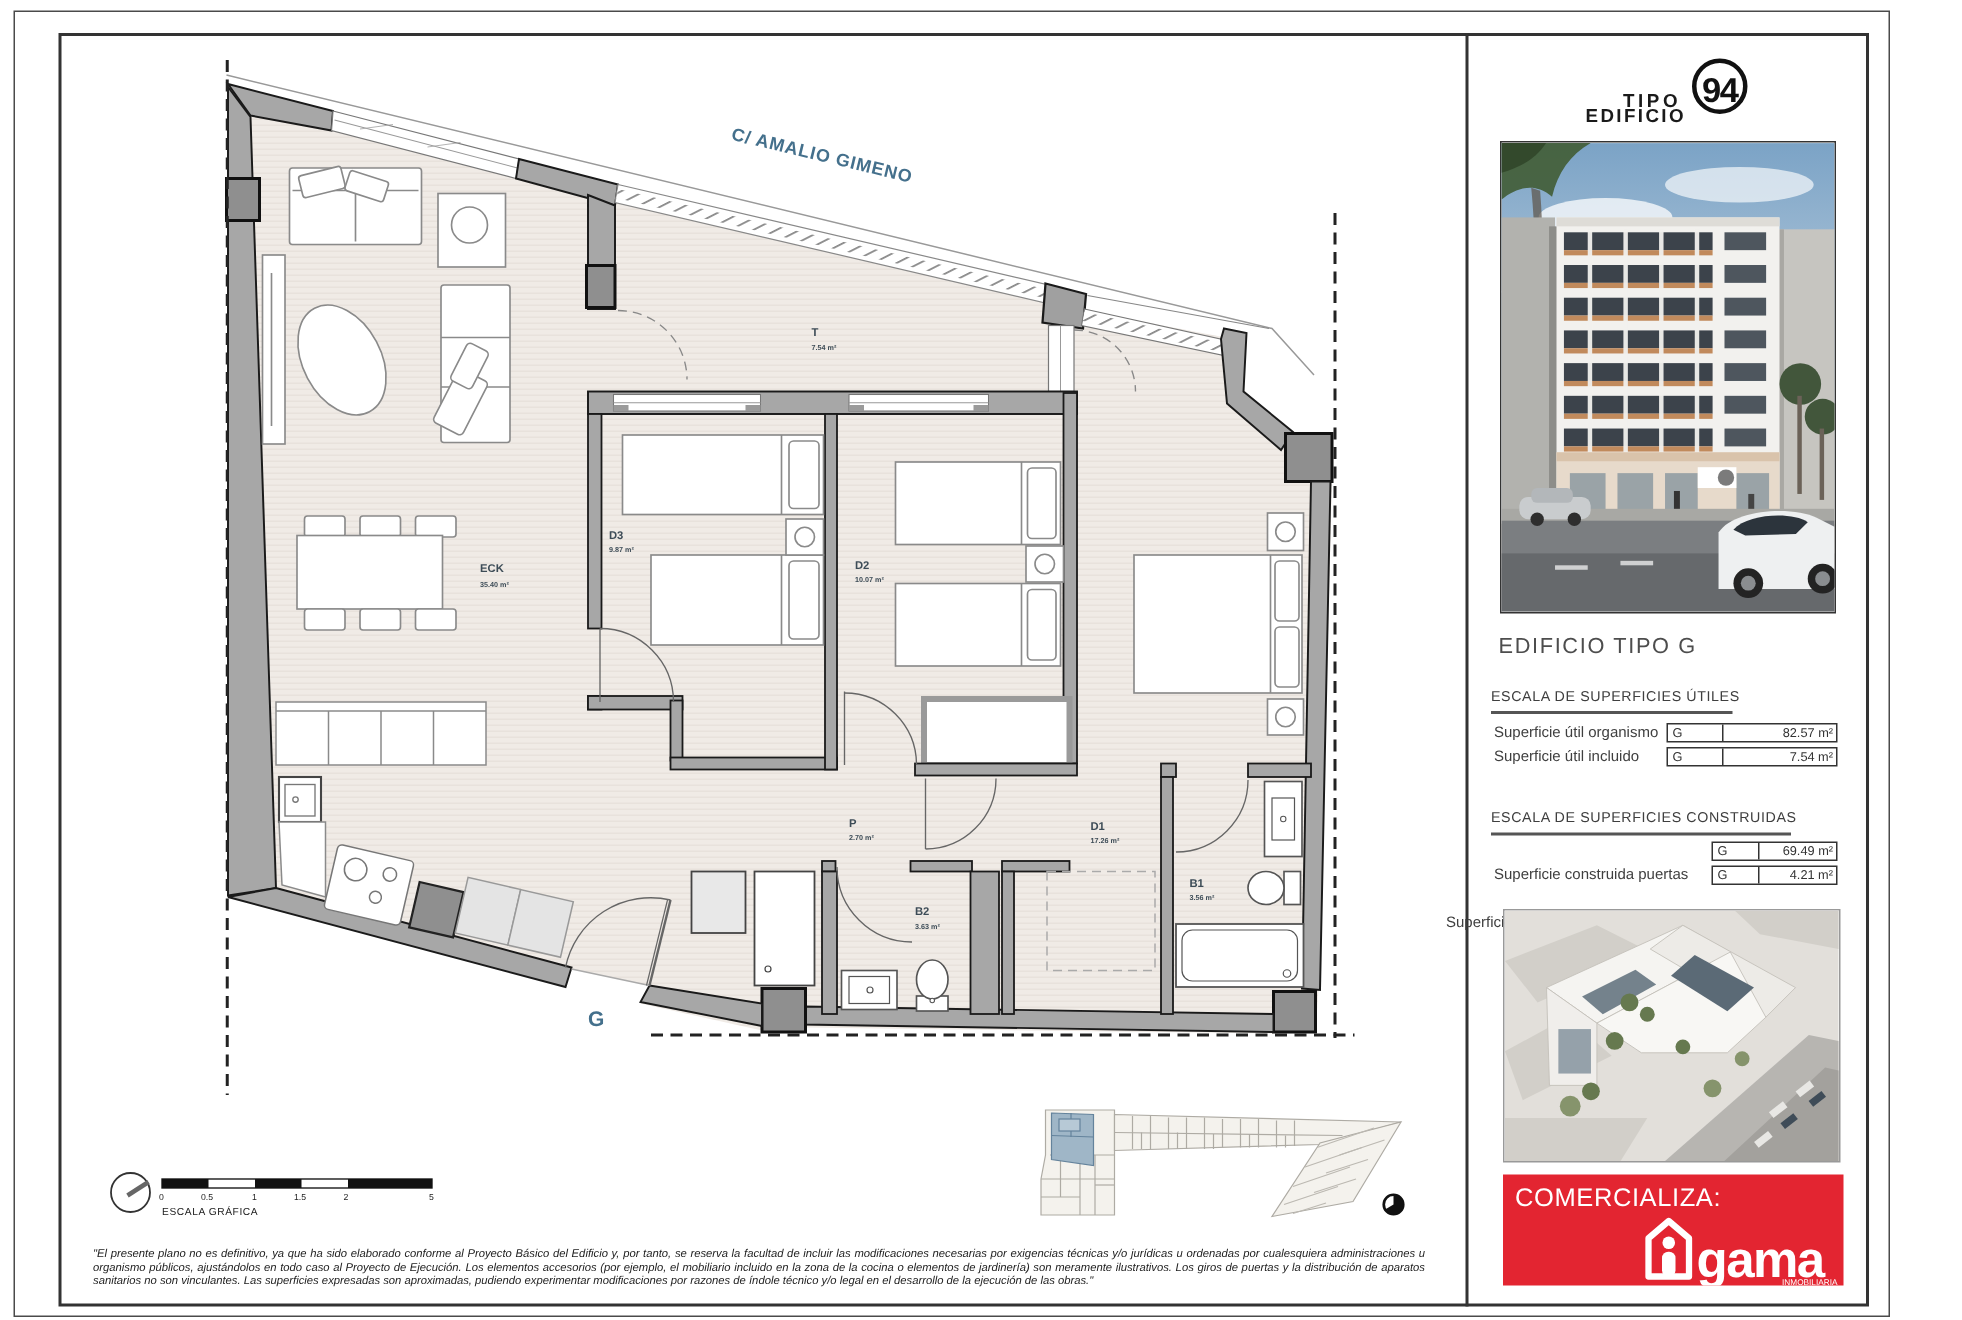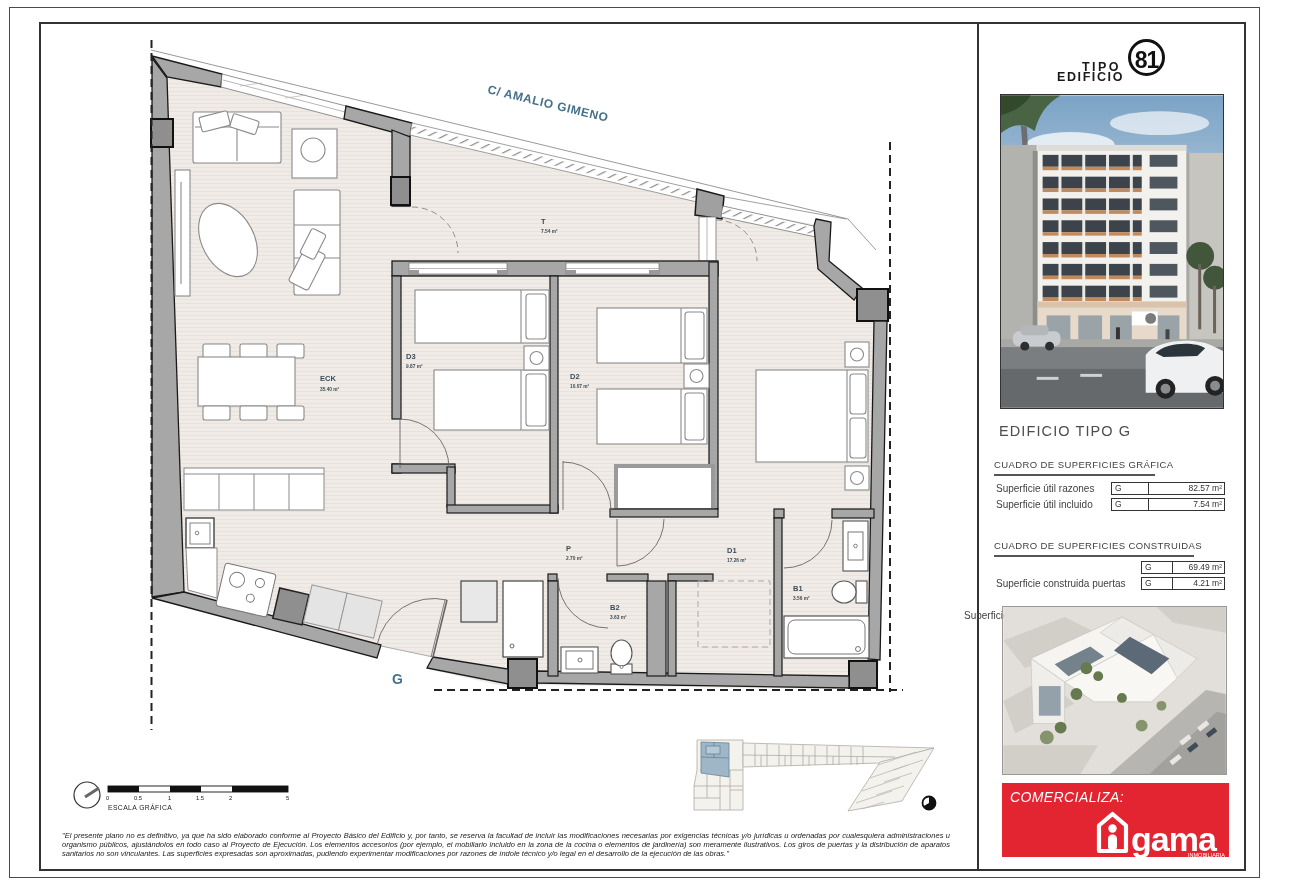--- a/index.html
+++ b/index.html
@@ -437,7 +437,7 @@
   <div style="position:absolute;left:7px;top:10px;font-family:'Liberation Sans',sans-serif;font-weight:bold;font-size:12.5px;letter-spacing:1.6px;color:#1a1a1a;margin-top:22px;">EDIFICIO</div>
   <div style="position:absolute;left:32px;top:22px;font-family:'Liberation Sans',sans-serif;font-weight:bold;font-size:12.5px;letter-spacing:2.4px;color:#1a1a1a;">TIPO</div>
   <div style="position:absolute;left:78px;top:1px;width:37px;height:37px;border:3.5px solid #111;border-radius:50%;background:#fff;text-align:center;">
-    <span style="font-family:'Liberation Sans',sans-serif;font-weight:bold;font-size:23px;line-height:37px;letter-spacing:-1px;color:#111;">81</span>
+    <span style="font-family:'Liberation Sans',sans-serif;font-weight:bold;font-size:23px;line-height:37px;letter-spacing:-1px;color:#111;">94</span>
   </div>
 </div>
 

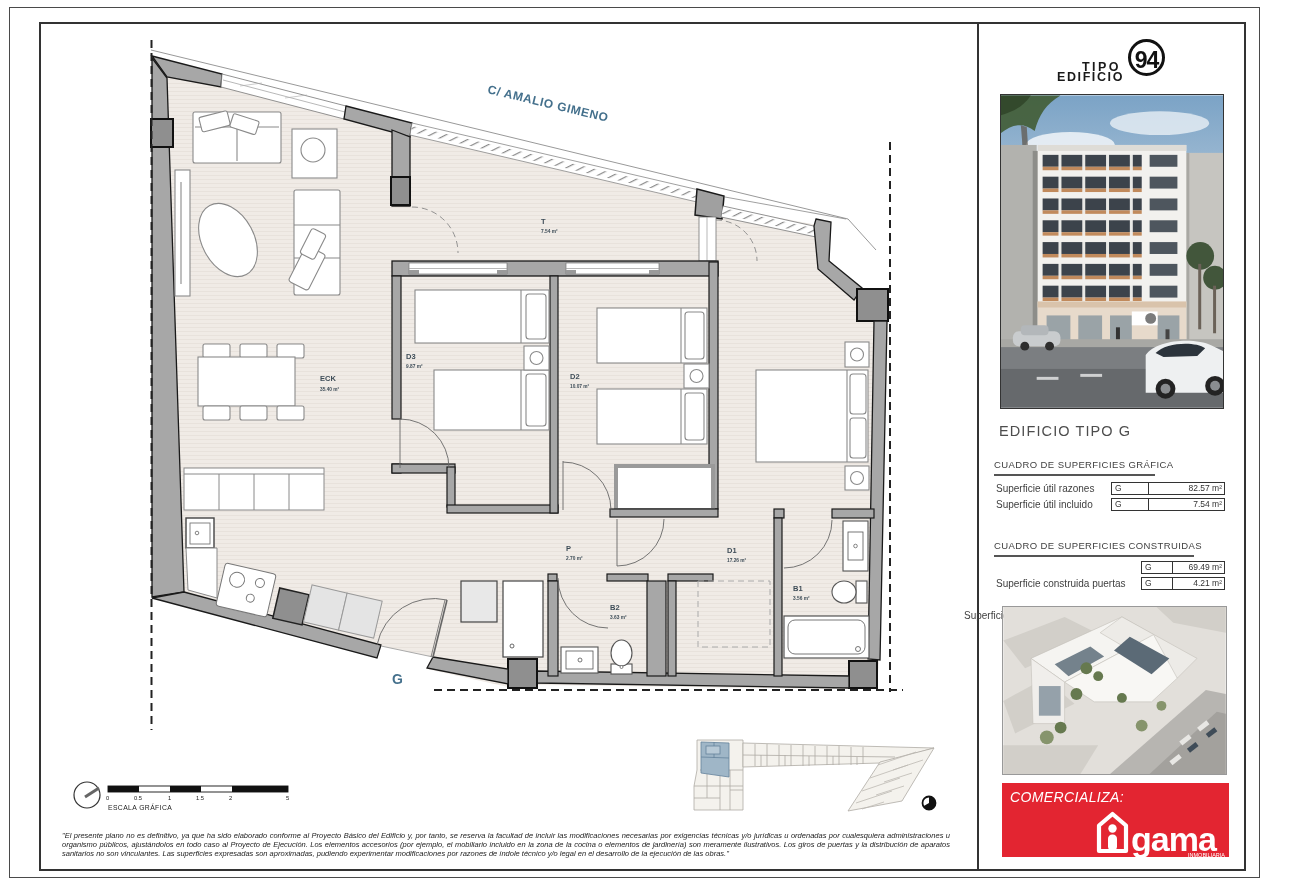--- a/index.html
+++ b/index.html
@@ -537,7 +537,7 @@
 
 <div class="abs" style="left:999px;top:423px;font-family:'Liberation Sans',sans-serif;font-size:14.5px;letter-spacing:1.1px;color:#4d4d4d;">EDIFICIO TIPO G</div>
 
-<div class="abs" style="left:994px;top:459px;font-family:'Liberation Sans',sans-serif;font-size:9.5px;letter-spacing:0.4px;color:#3f3f3f;">CUADRO DE SUPERFICIES GRÁFICA</div>
+<div class="abs" style="left:994px;top:459px;font-family:'Liberation Sans',sans-serif;font-size:9.5px;letter-spacing:0.4px;color:#3f3f3f;">ESCALA DE SUPERFICIES ÚTILES</div>
 <div class="abs" style="left:994px;top:474px;width:161px;height:1.5px;background:#555;"></div>
 
 <div class="abs" style="left:996px;top:483px;font-family:'Liberation Sans',sans-serif;font-size:10px;color:#3f3f3f;">Superficie útil razones</div>

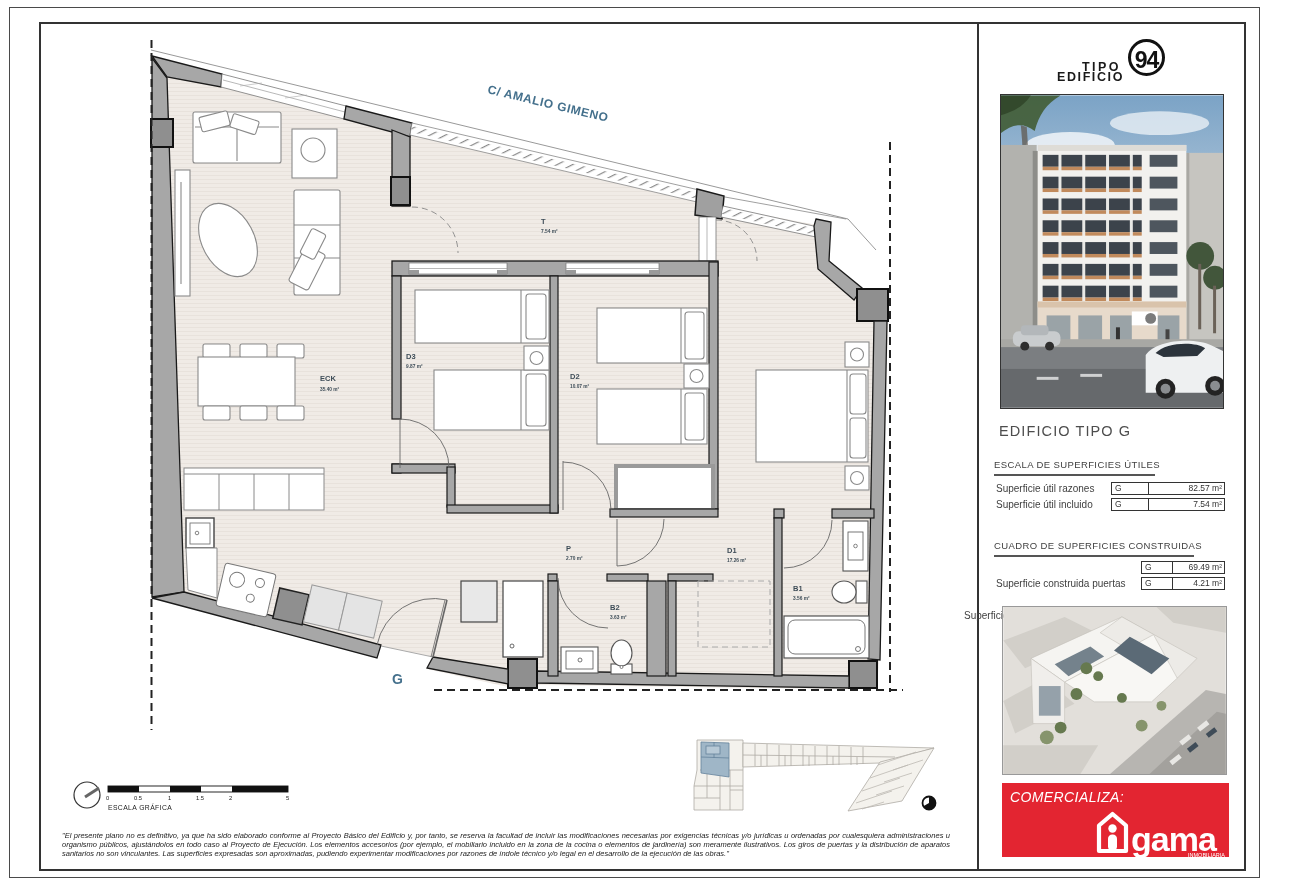--- a/index.html
+++ b/index.html
@@ -540,7 +540,7 @@
 <div class="abs" style="left:994px;top:459px;font-family:'Liberation Sans',sans-serif;font-size:9.5px;letter-spacing:0.4px;color:#3f3f3f;">ESCALA DE SUPERFICIES ÚTILES</div>
 <div class="abs" style="left:994px;top:474px;width:161px;height:1.5px;background:#555;"></div>
 
-<div class="abs" style="left:996px;top:483px;font-family:'Liberation Sans',sans-serif;font-size:10px;color:#3f3f3f;">Superficie útil razones</div>
+<div class="abs" style="left:996px;top:483px;font-family:'Liberation Sans',sans-serif;font-size:10px;color:#3f3f3f;">Superficie útil organismo</div>
 <div class="abs" style="left:1111px;top:482px;width:114px;height:13px;border:1px solid #333;">
   <div style="position:absolute;left:0;top:0;width:37px;height:11px;border-right:1px solid #333;font-family:'Liberation Sans',sans-serif;font-size:8.5px;color:#333;padding-left:3px;">G</div>
   <div style="position:absolute;right:2px;top:0;font-family:'Liberation Sans',sans-serif;font-size:8.5px;color:#333;">82.57 m²</div>

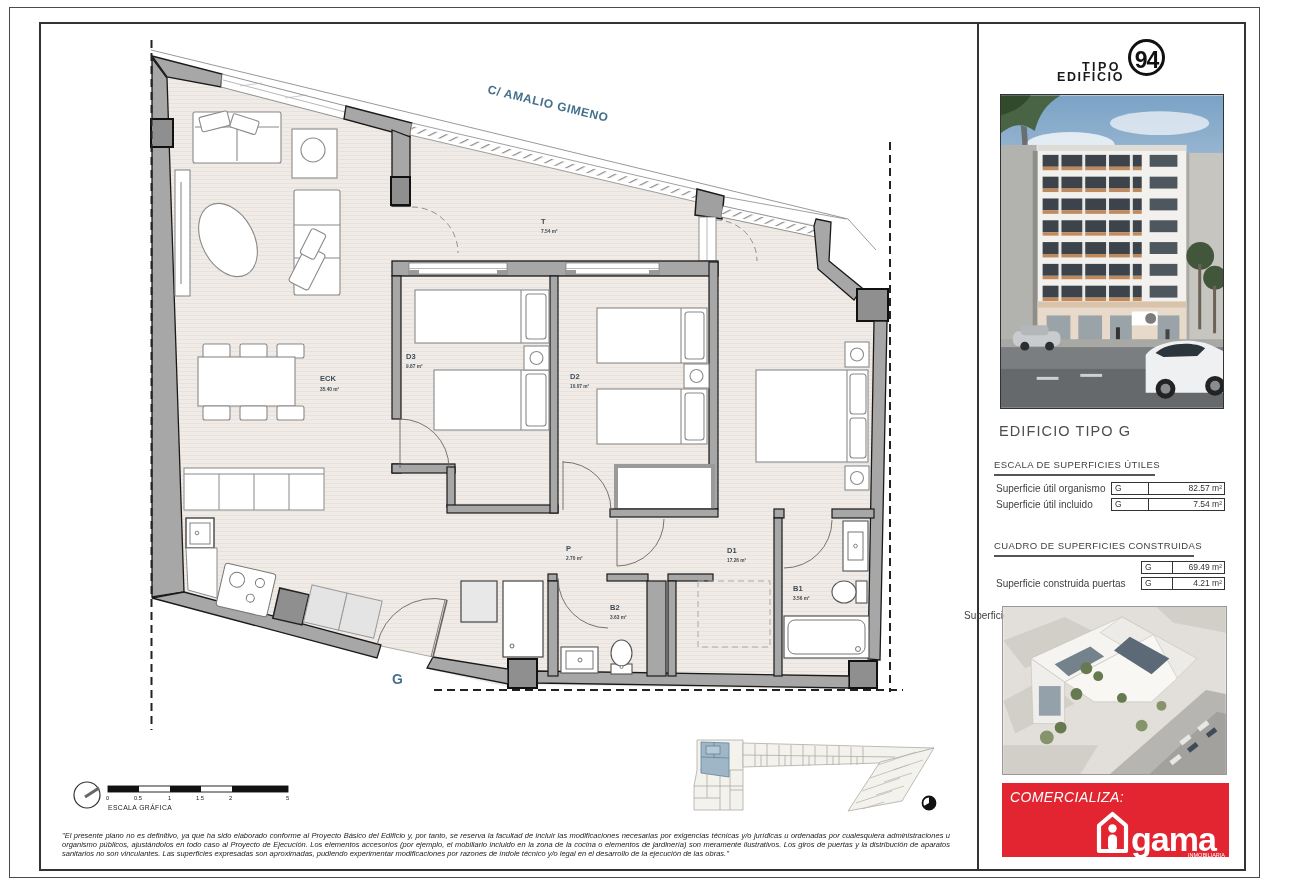--- a/index.html
+++ b/index.html
@@ -552,7 +552,7 @@
   <div style="position:absolute;right:2px;top:0;font-family:'Liberation Sans',sans-serif;font-size:8.5px;color:#333;">7.54 m²</div>
 </div>
 
-<div class="abs" style="left:994px;top:540px;font-family:'Liberation Sans',sans-serif;font-size:9.5px;letter-spacing:0.4px;color:#3f3f3f;">CUADRO DE SUPERFICIES CONSTRUIDAS</div>
+<div class="abs" style="left:994px;top:540px;font-family:'Liberation Sans',sans-serif;font-size:9.5px;letter-spacing:0.4px;color:#3f3f3f;">ESCALA DE SUPERFICIES CONSTRUIDAS</div>
 <div class="abs" style="left:994px;top:555px;width:200px;height:1.5px;background:#555;"></div>
 
 <div class="abs" style="left:964px;top:562px;font-family:'Liberation Sans',sans-serif;font-size:10px;color:#3f3f3f;margin-top:48px;">Superficie construida interior</div>

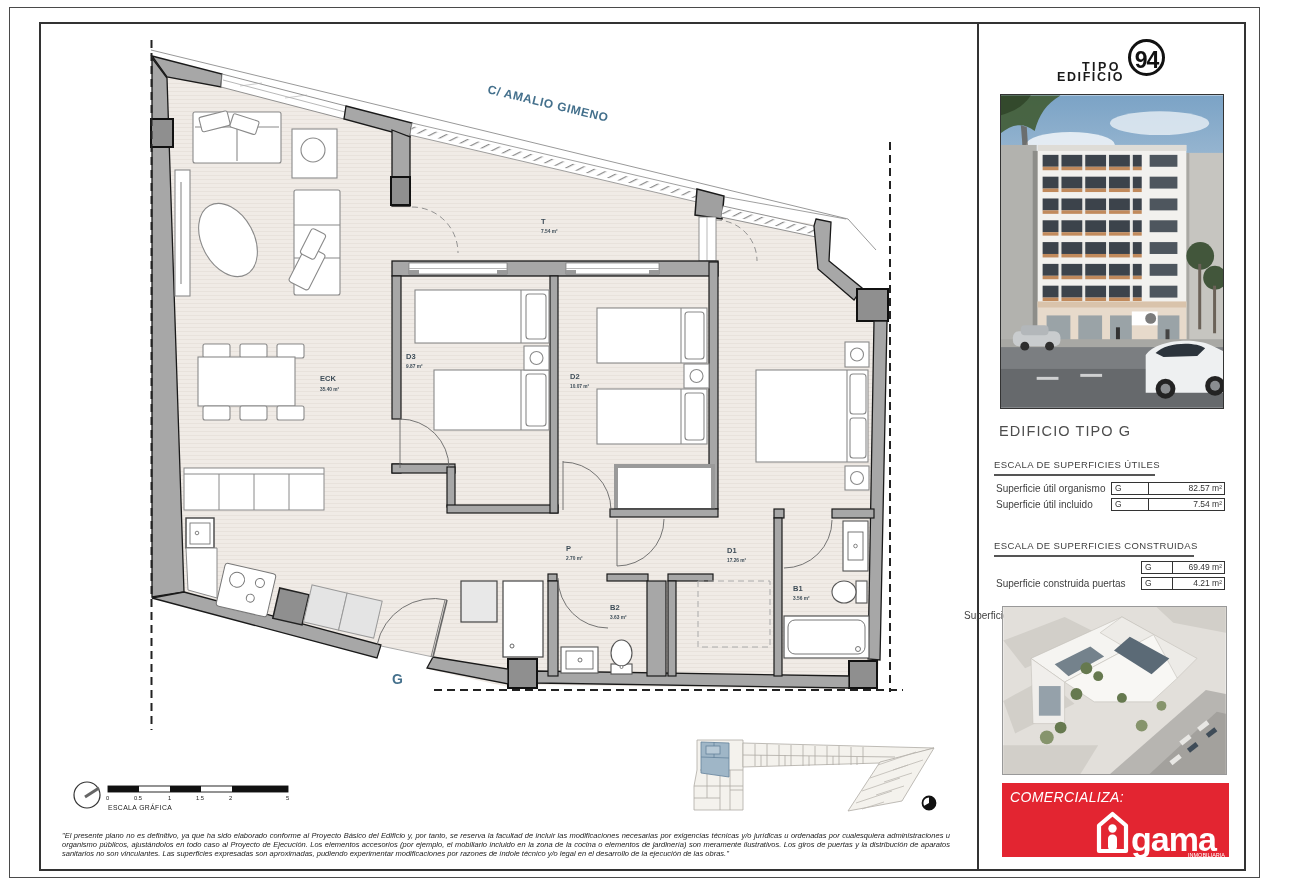--- a/index.html
+++ b/index.html
@@ -610,7 +610,7 @@
 </svg>
 
 <div class="abs" style="left:1002px;top:783px;width:227px;height:74px;background:#e32531;">
-  <div style="position:absolute;left:8px;top:6px;font-family:'Liberation Sans',sans-serif;font-size:14px;letter-spacing:0.4px;color:#ffffff;font-style:italic;">COMERCIALIZA:</div>
+  <div style="position:absolute;left:8px;top:6px;font-family:'Liberation Sans',sans-serif;font-size:17px;letter-spacing:0.4px;color:#ffffff;">COMERCIALIZA:</div>
   <svg style="position:absolute;left:92px;top:28px;" width="133" height="46" viewBox="0 0 133 46">
 
     <path d="M5,14.5 L18.5,3 L32,14.5 L32,40 L5,40 Z" fill="none" stroke="#ffffff" stroke-width="4.2" stroke-linejoin="round"></path>

